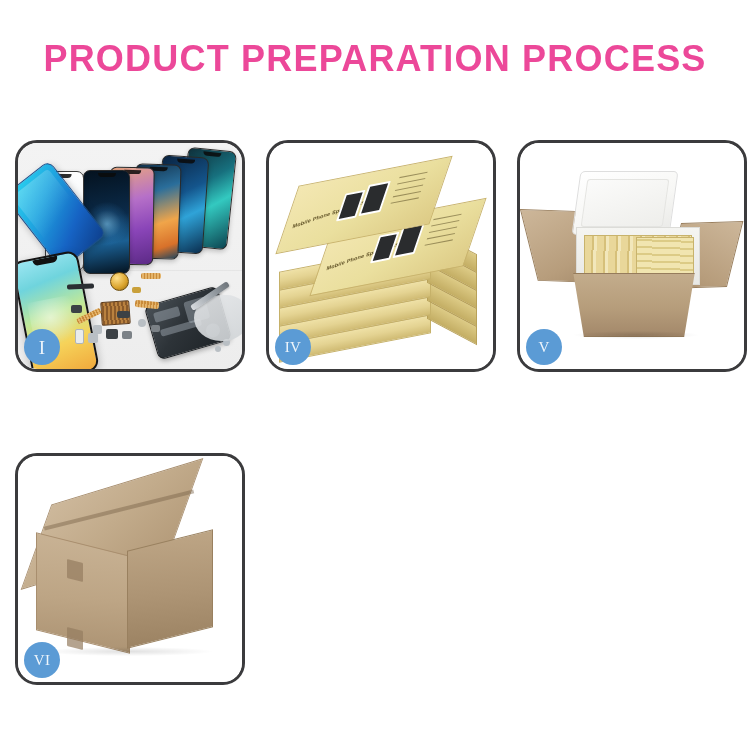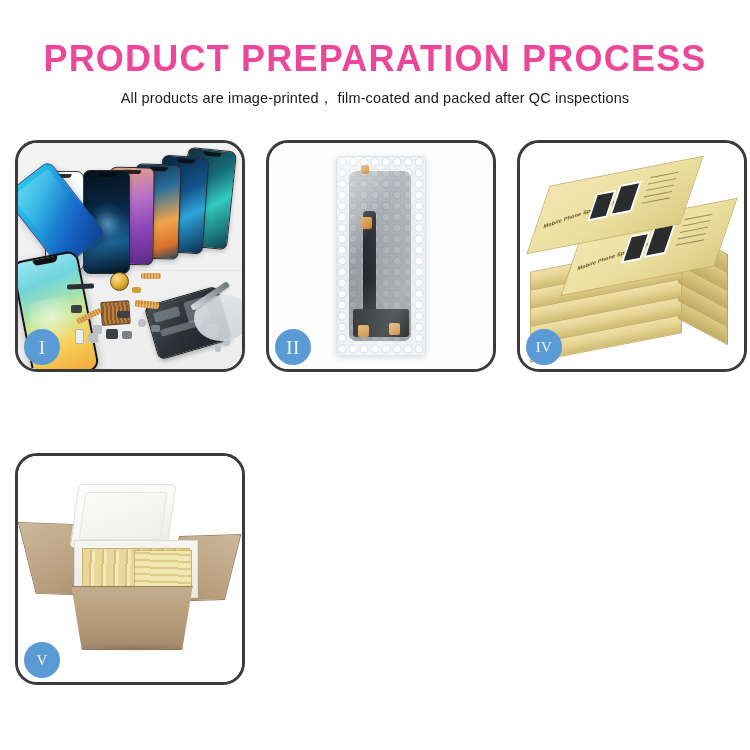--- a/index.html
+++ b/index.html
@@ -577,7 +577,6 @@
 
 <div class="header">
   <h1 class="main-title">PRODUCT PREPARATION PROCESS</h1>
-  <p class="sub-title">All products are image-printed， film-coated and packed after QC inspections</p>
 </div>
 
 <div class="grid">

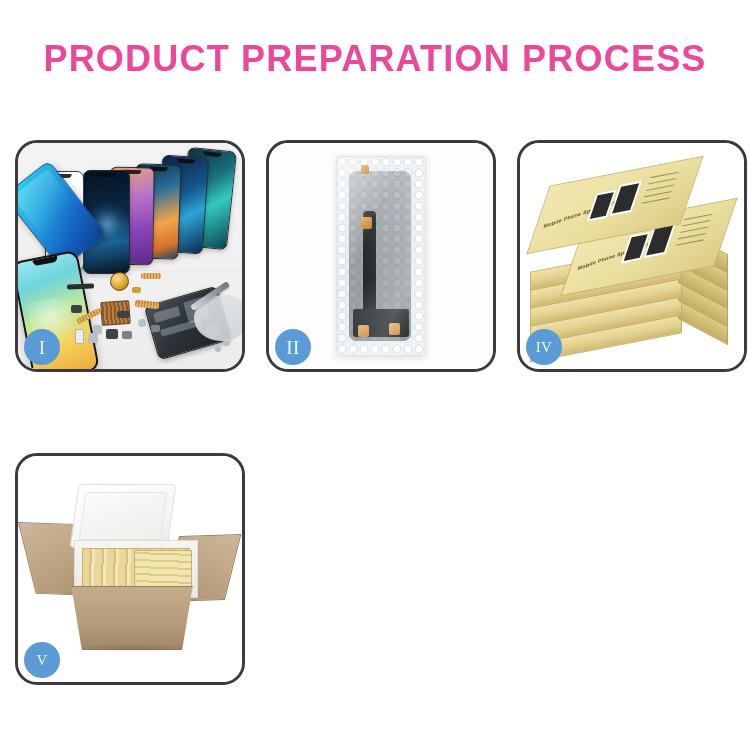--- a/index.html
+++ b/index.html
@@ -642,22 +642,6 @@
     <div class="badge">I</div>
   </div>
 
-  <div class="panel">
-    <div class="stage">
-      <div class="p2-bg"></div>
-      <div class="bubblepack">
-        <div class="bp-inner"></div>
-        <div class="bp-flex"></div>
-        <div class="bp-chipblock"></div>
-        <div class="bp-connector bp-c1"></div>
-        <div class="bp-connector bp-c2"></div>
-        <div class="bp-connector bp-c3"></div>
-        <div class="bp-connector bp-c4"></div>
-        <div class="bp-sheen"></div>
-      </div>
-    </div>
-    <div class="badge">II</div>
-  </div>
 
 
   <div class="panel">

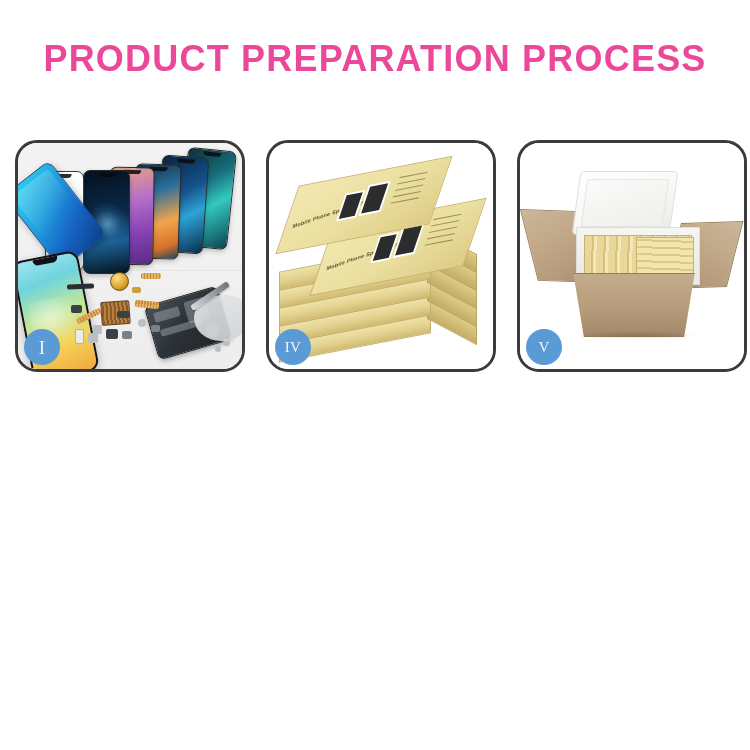--- a/index.html
+++ b/index.html
@@ -702,6 +702,19 @@
     <div class="badge small">V</div>
   </div>
 
+  <div class="panel">
+    <div class="stage">
+      <div class="p6-bg"></div>
+      <div class="c-top"></div>
+      <div class="c-seam"></div>
+      <div class="c-front"></div>
+      <div class="c-right"></div>
+      <div class="c-tape c-t1"></div>
+      <div class="c-tape c-t2"></div>
+      <div class="c-shadow"></div>
+    </div>
+    <div class="badge small">VI</div>
+  </div>
 
 </div>
 

